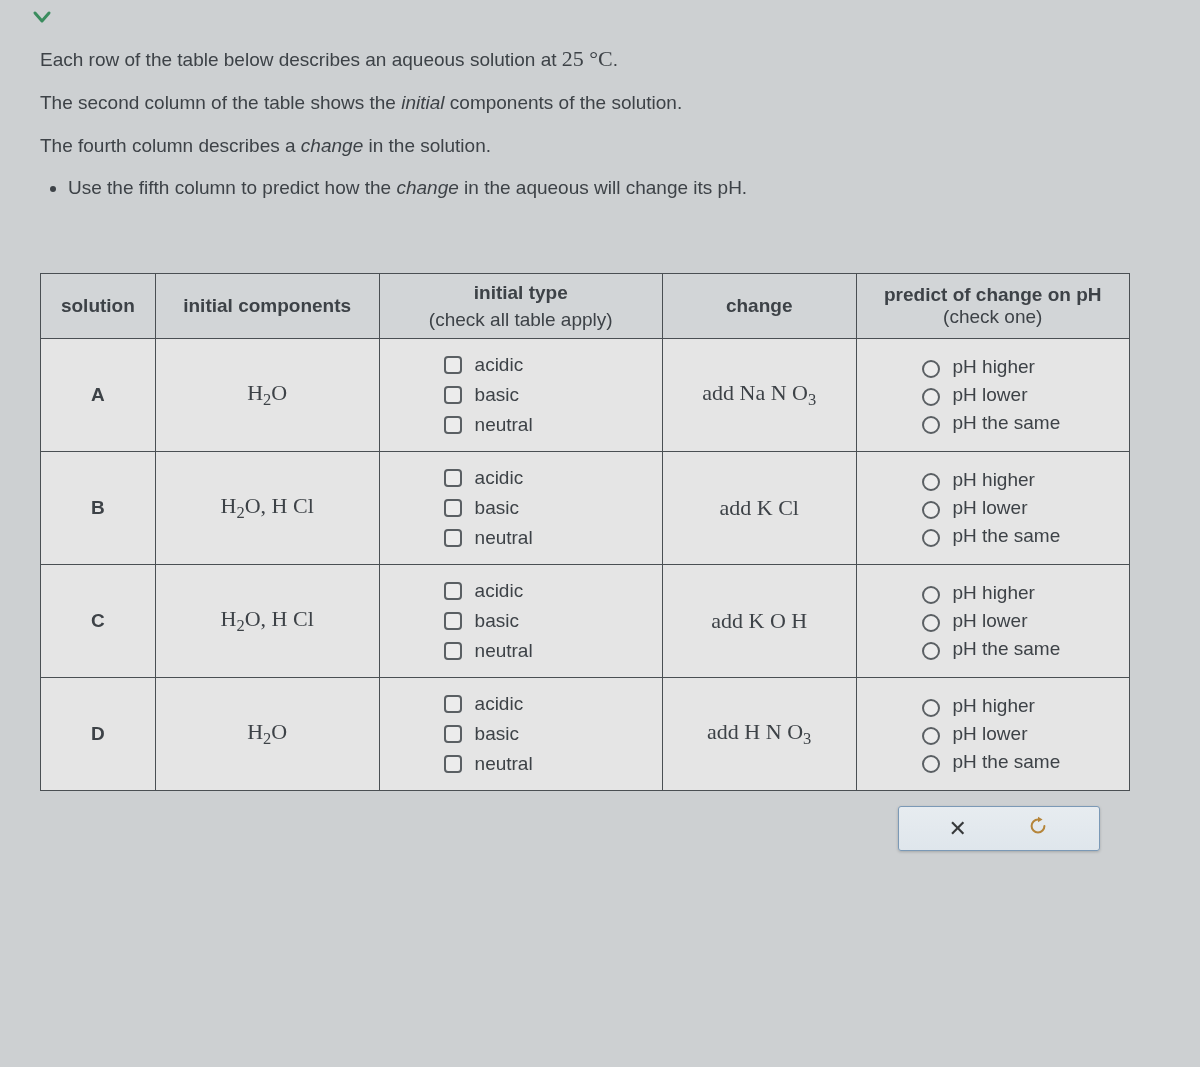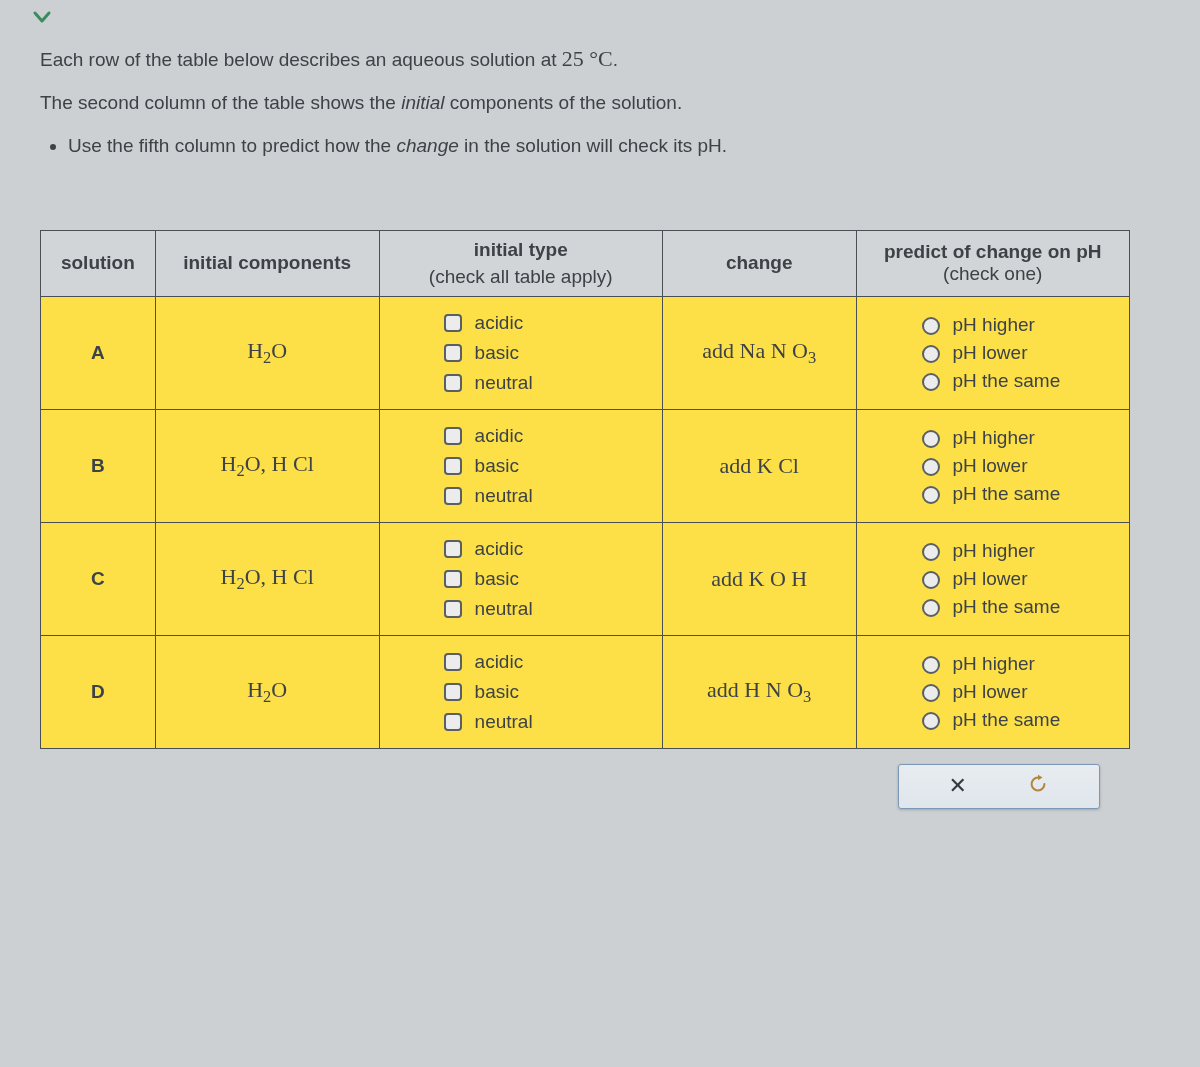--- a/index.html
+++ b/index.html
@@ -133,6 +133,9 @@
     </p>
     <p>
       <span>The second column of the table shows the </span><span class="italic">initial</span><span> components of the solution.</span>
+    </p>
+    <p>
+      <span>The fourth column describes a </span><span class="italic">change</span><span> in the solution.</span>
     </p>
     <ul>
       <li>

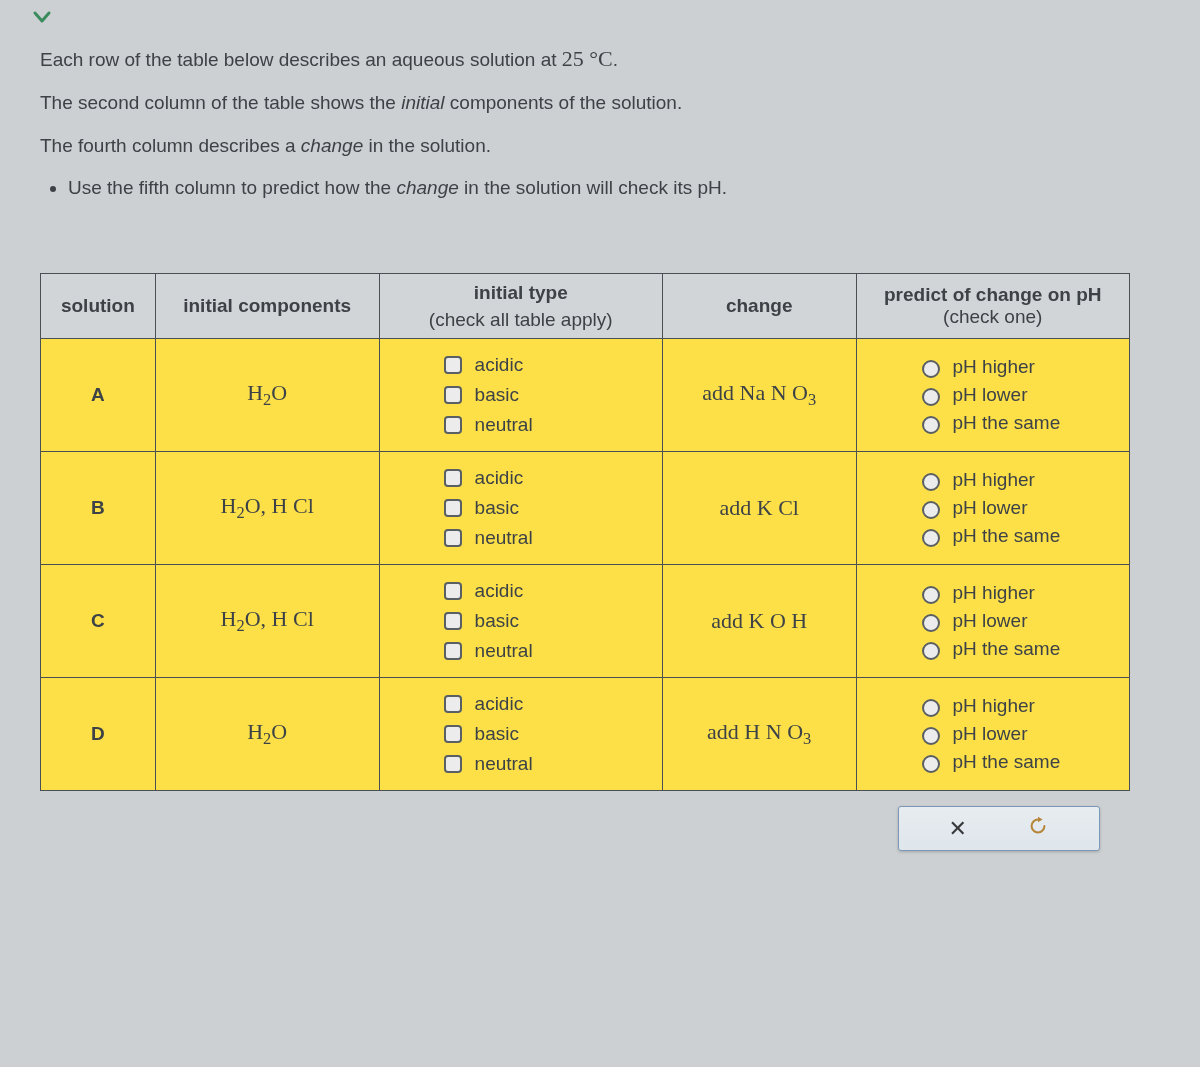--- a/index.html
+++ b/index.html
@@ -139,7 +139,7 @@
     </p>
     <ul>
       <li>
-        <span>Use the fifth column to predict how the </span><span class="italic">change</span><span> in the solution will check its pH.</span>
+        <span>Use the fifth column to predict how the </span><span class="italic">change</span><span> in the aqueous will change its pH.</span>
       </li>
     </ul>
   </div>

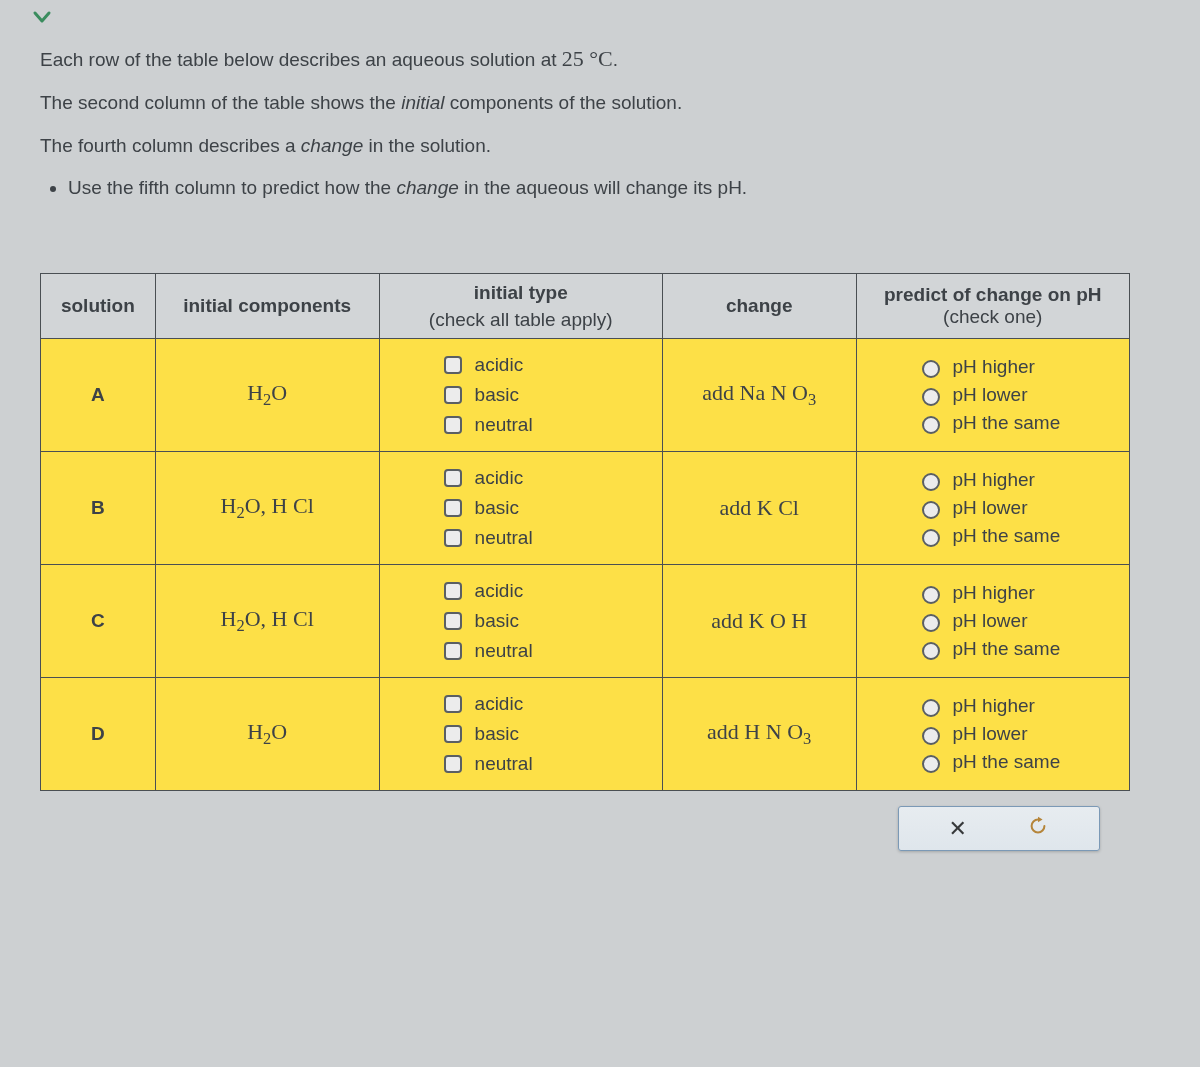--- a/index.html
+++ b/index.html
@@ -43,7 +43,7 @@
     }
     table {
       border-collapse: collapse;
-      background: #fde047;
+      background: #e5e5e5;
       width: 1090px;
     }
     th, td {

